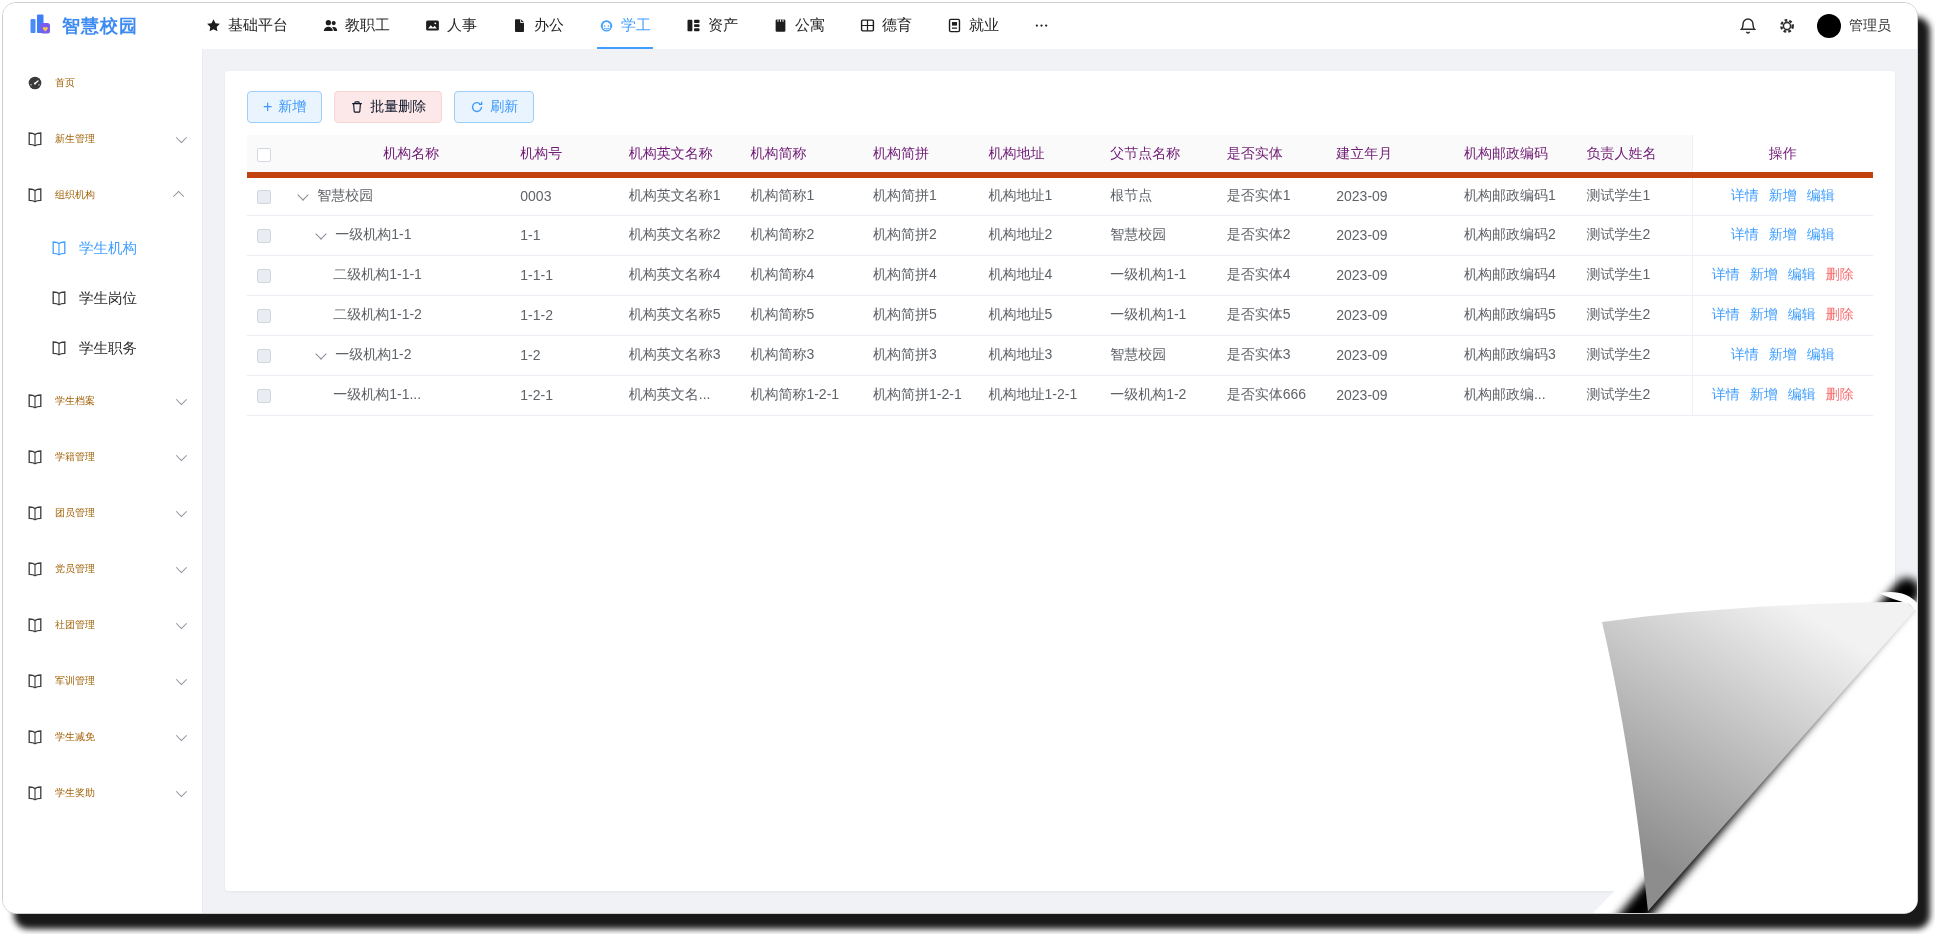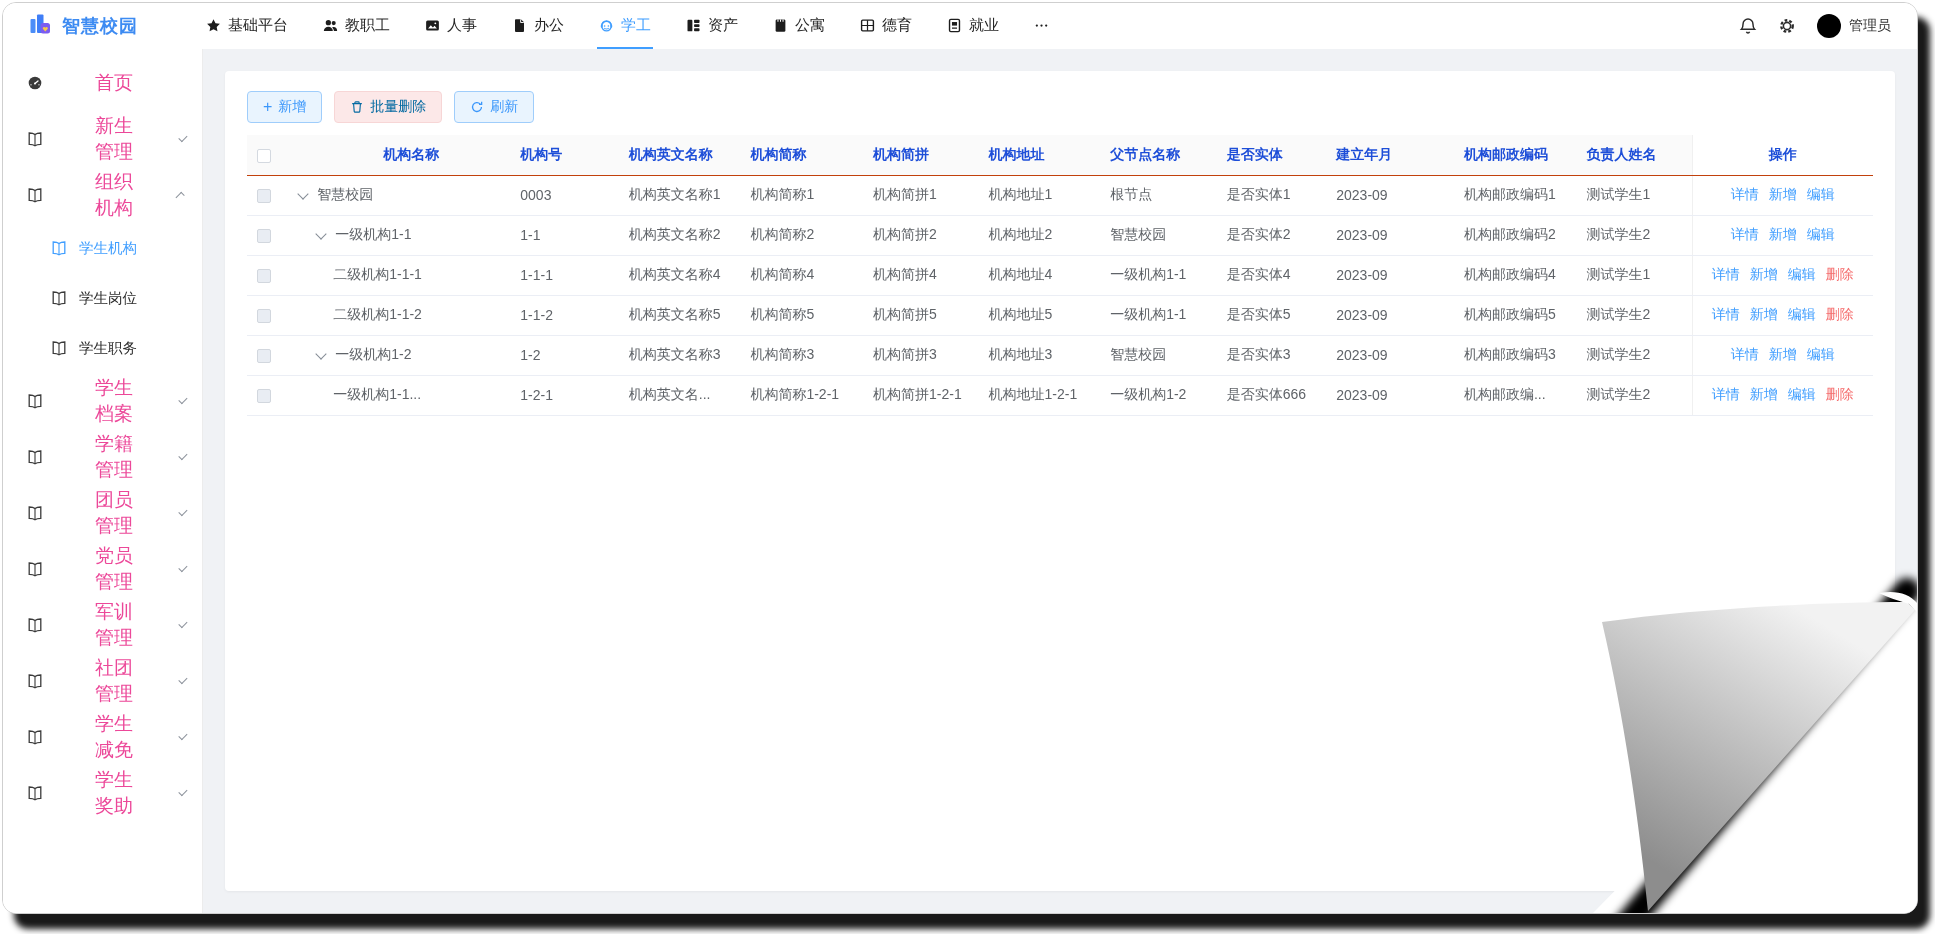--- a/index.html
+++ b/index.html
@@ -27,7 +27,7 @@
 
   
   .sidebar { position:absolute; left:0; top:46px; bottom:0; width:200px; background:#fff; border-right:1px solid #ececec; padding-top:6px; z-index:5; overflow:hidden; }
-  .side-item { display:flex; align-items:center; height:56px; padding:0 18px 0 24px; font-size:19px; color:#ec4899; cursor:pointer;gap:40px; }
+  .side-item { display:flex; align-items:center; height:56px; padding:0 18px 0 24px; font-size:10px; color:#a16207; cursor:pointer; }
   .side-item .ic { display:flex; color:#3a3a3a; margin-right:12px; }
   .side-sub { display:flex; align-items:center; height:50px; padding:0 18px 0 48px; font-size:14.5px; color:#2b2b2b; cursor:pointer; }
   .side-sub .ic { display:flex; color:#3a3a3a; margin-right:12px; }

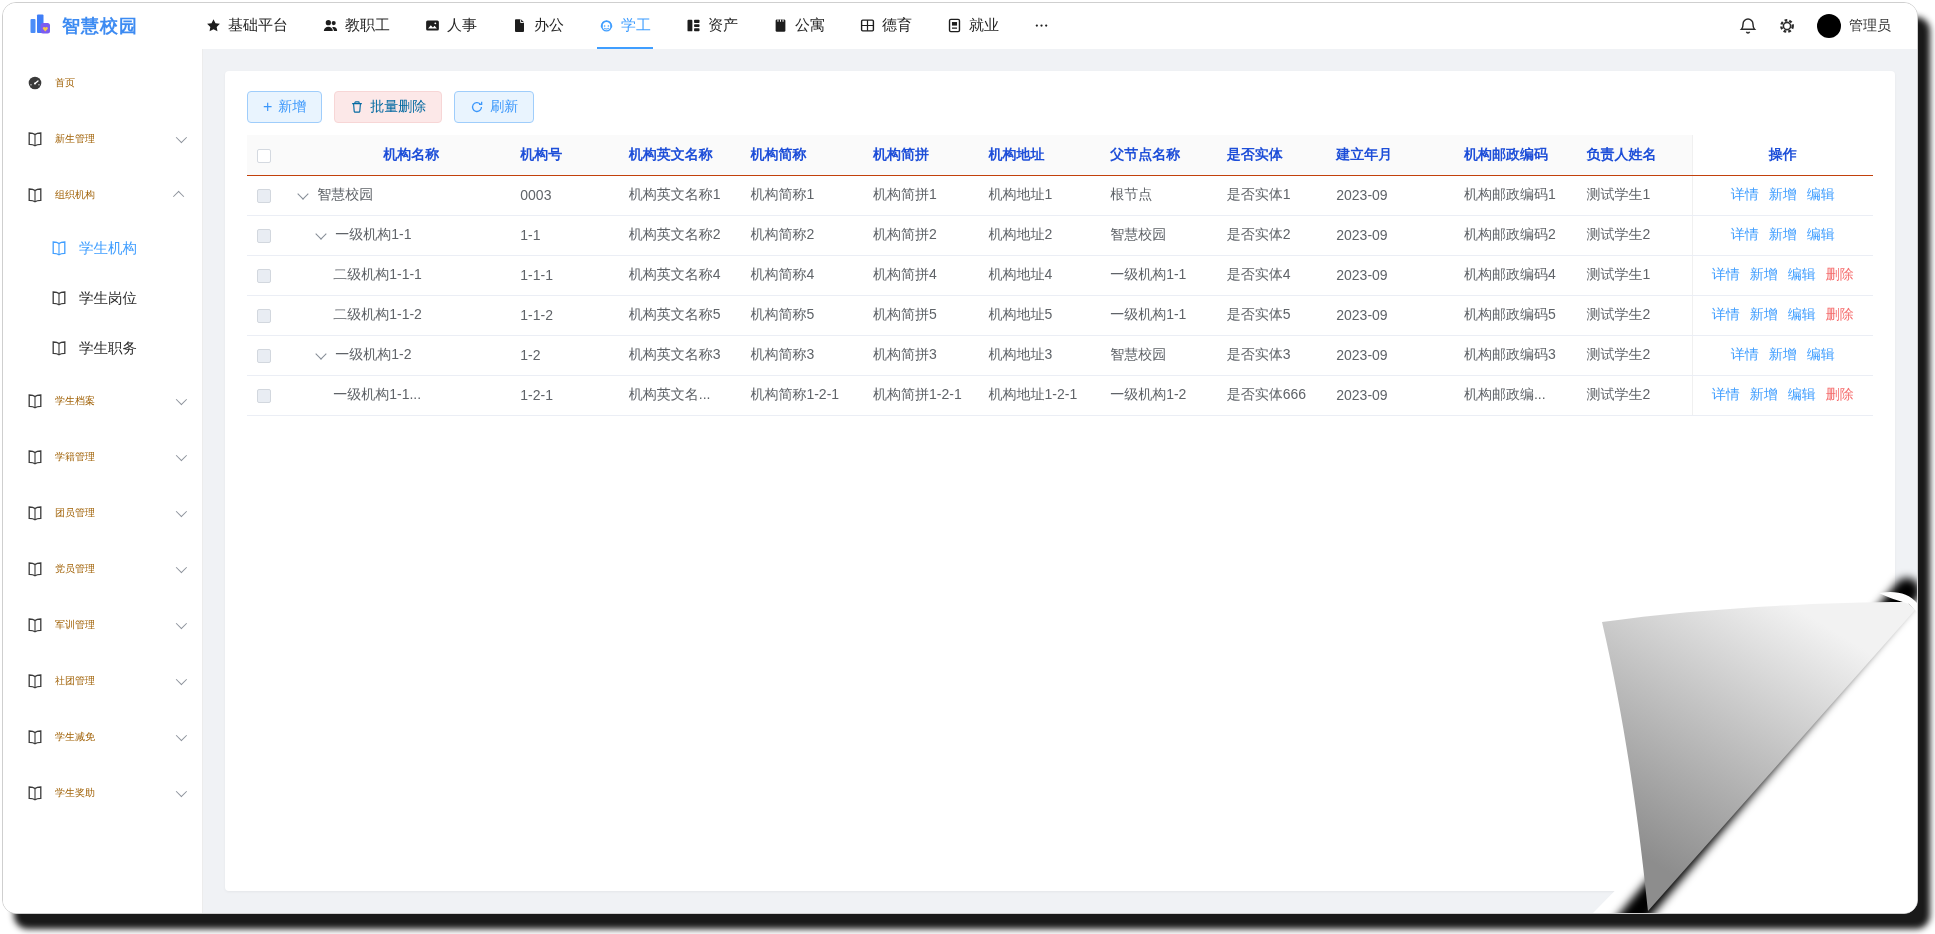--- a/index.html
+++ b/index.html
@@ -44,7 +44,7 @@
   .btn { height:32px; padding:0 15px; border-radius:4px; font-size:14px; display:inline-flex; align-items:center; gap:6px; cursor:pointer; background:#fff; border:1px solid #dcdfe6; color:#606266; }
   .btn .ic { display:flex; }
   .btn-blue { background:#e9f4fe; border:1px solid #9fcdfb; color:#3b97fb; }
-  .btn-danger-disabled { background:#fce8e8; border:1px solid #f7d6d6; color:#0369a1; cursor:not-allowed; }
+  .btn-danger-disabled { background:#fce8e8; border:1px solid #f7d6d6; color:#0f172a; cursor:not-allowed; }
   .plus-glyph { font-size:16px; line-height:1; font-weight:400; }
 
   table { width:100%; margin-top:12px; border-collapse:collapse; table-layout:fixed; font-size:14px; color:#5f6368; }

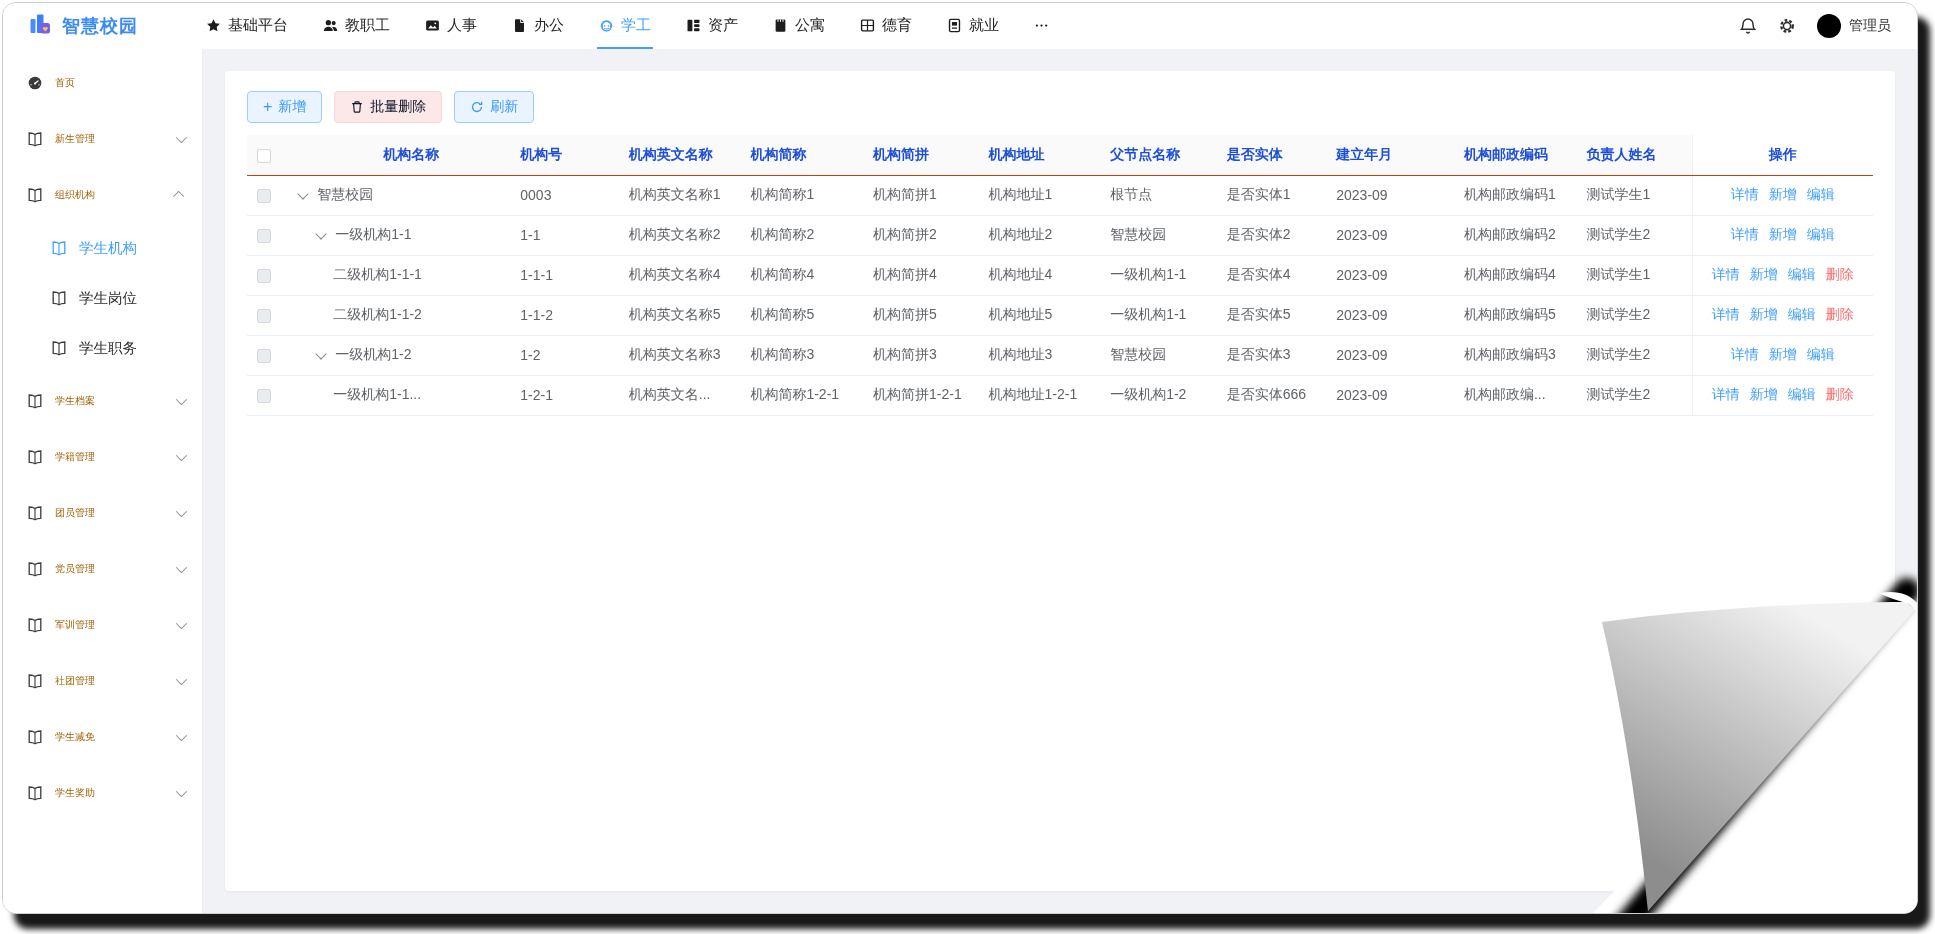--- a/index.html
+++ b/index.html
@@ -48,7 +48,7 @@
   .plus-glyph { font-size:16px; line-height:1; font-weight:400; }
 
   table { width:100%; margin-top:12px; border-collapse:collapse; table-layout:fixed; font-size:14px; color:#5f6368; }
-  th { background:#fafafa; font-weight:bold; color:#1d4ed8; height:40px; text-align:left; padding:0 10px; border-bottom:1px solid #c2410c; white-space:nowrap; overflow:hidden; }
+  th { background:#fafafa; font-weight:normal; color:#701a75; height:40px; text-align:left; padding:0 10px; border-bottom:6px solid #c2410c; white-space:nowrap; overflow:hidden; }
   th.th-name { padding-left:96px; }
   td { height:40px; padding:0 10px; border-bottom:1px solid #ebeef5; white-space:nowrap; overflow:hidden; text-overflow:ellipsis; }
   .op-cell { text-align:center; background:#fff; border-left:1px solid #f0f0f0; box-shadow:-8px 0 8px -6px rgba(0,0,0,.12); }

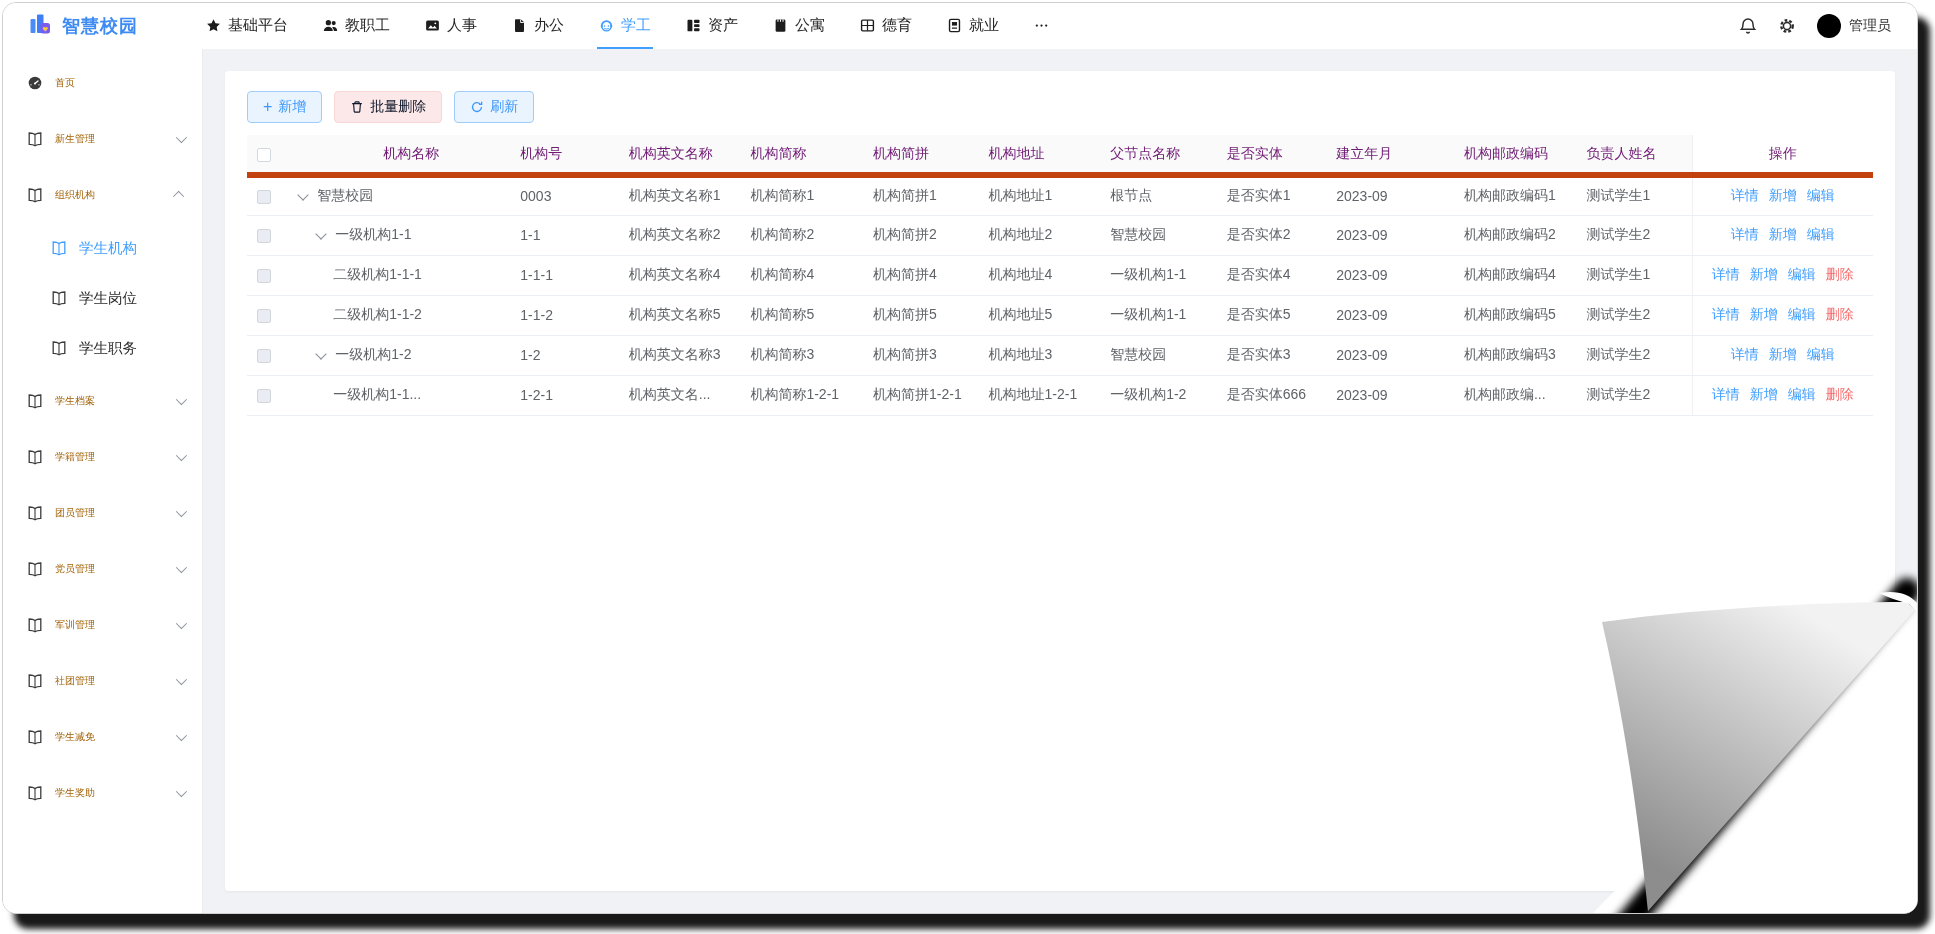--- a/index.html
+++ b/index.html
@@ -356,16 +356,16 @@
             <use href="#i-book"></use>
           </svg>
         </span>
+        <span>社团管理</span>
+        <span class="arrow down"></span>
+      </div>
+    <div class="side-item">
+        <span class="ic">
+          <svg width="16" height="16">
+            <use href="#i-book"></use>
+          </svg>
+        </span>
         <span>军训管理</span>
-        <span class="arrow down"></span>
-      </div>
-    <div class="side-item">
-        <span class="ic">
-          <svg width="16" height="16">
-            <use href="#i-book"></use>
-          </svg>
-        </span>
-        <span>社团管理</span>
         <span class="arrow down"></span>
       </div>
     <div class="side-item">

